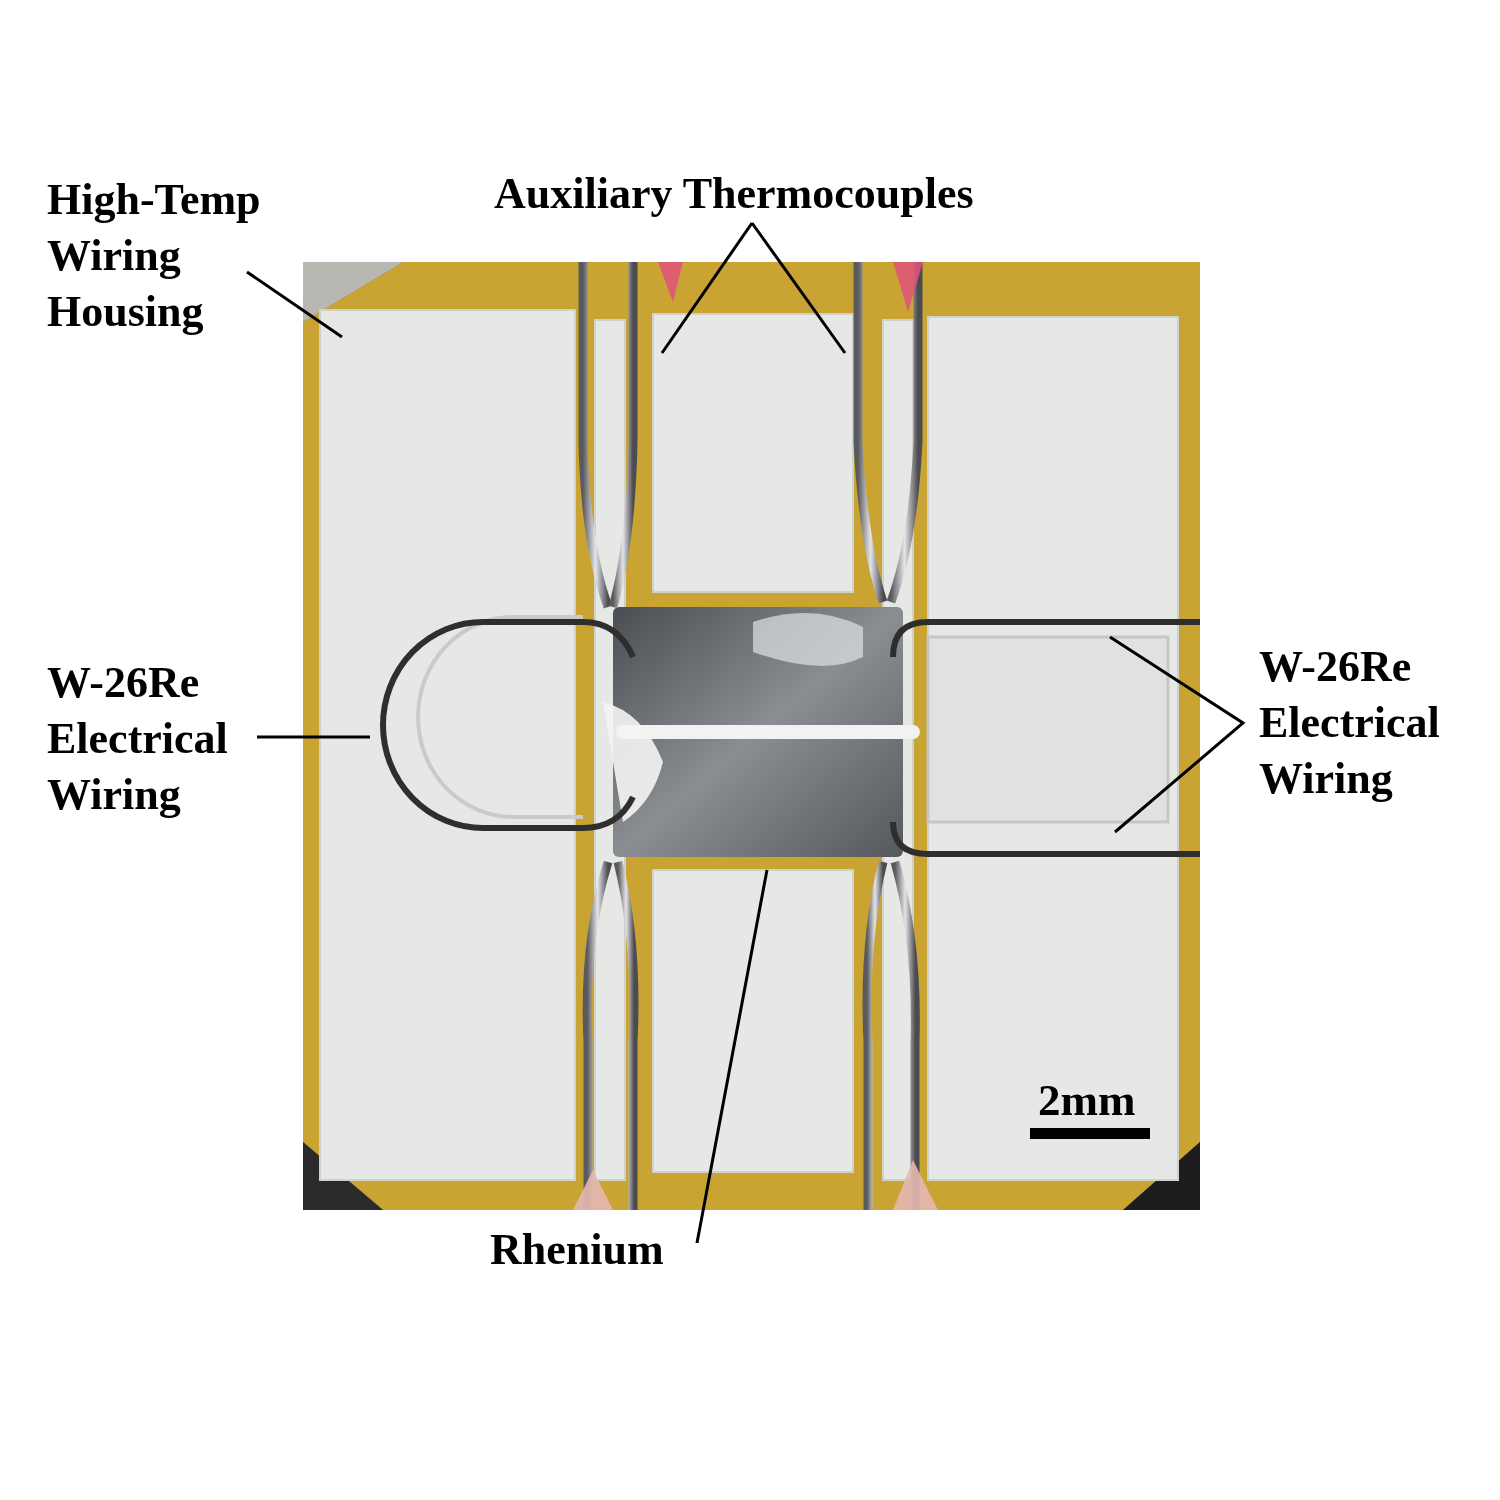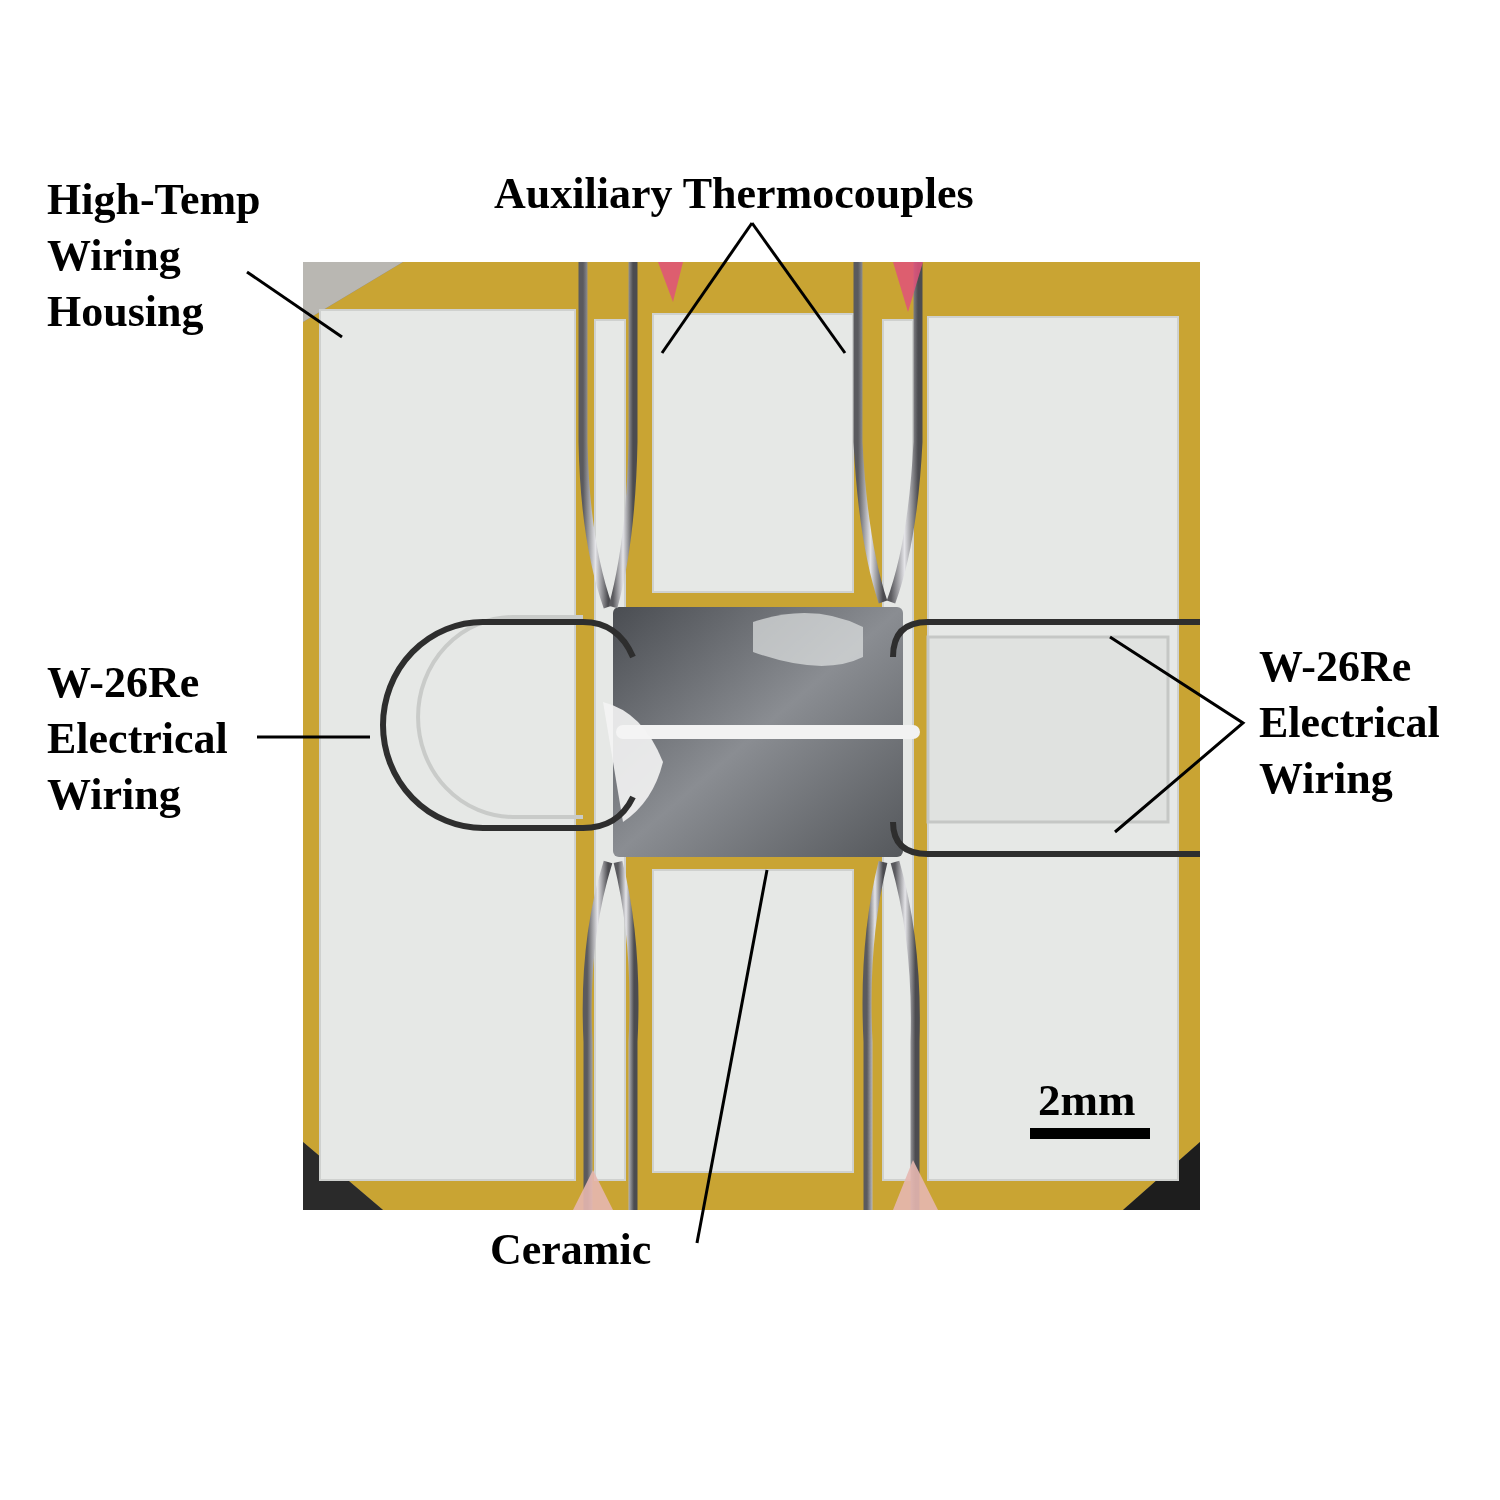--- a/index.html
+++ b/index.html
@@ -131,7 +131,7 @@
 </div>
 
 <div class="label" style="left:490px; top:1222px;">
-  <span>Ceramic</span>
+  <span>Rhenium</span>
 </div>
 
 <div class="scale-label">2mm</div>

